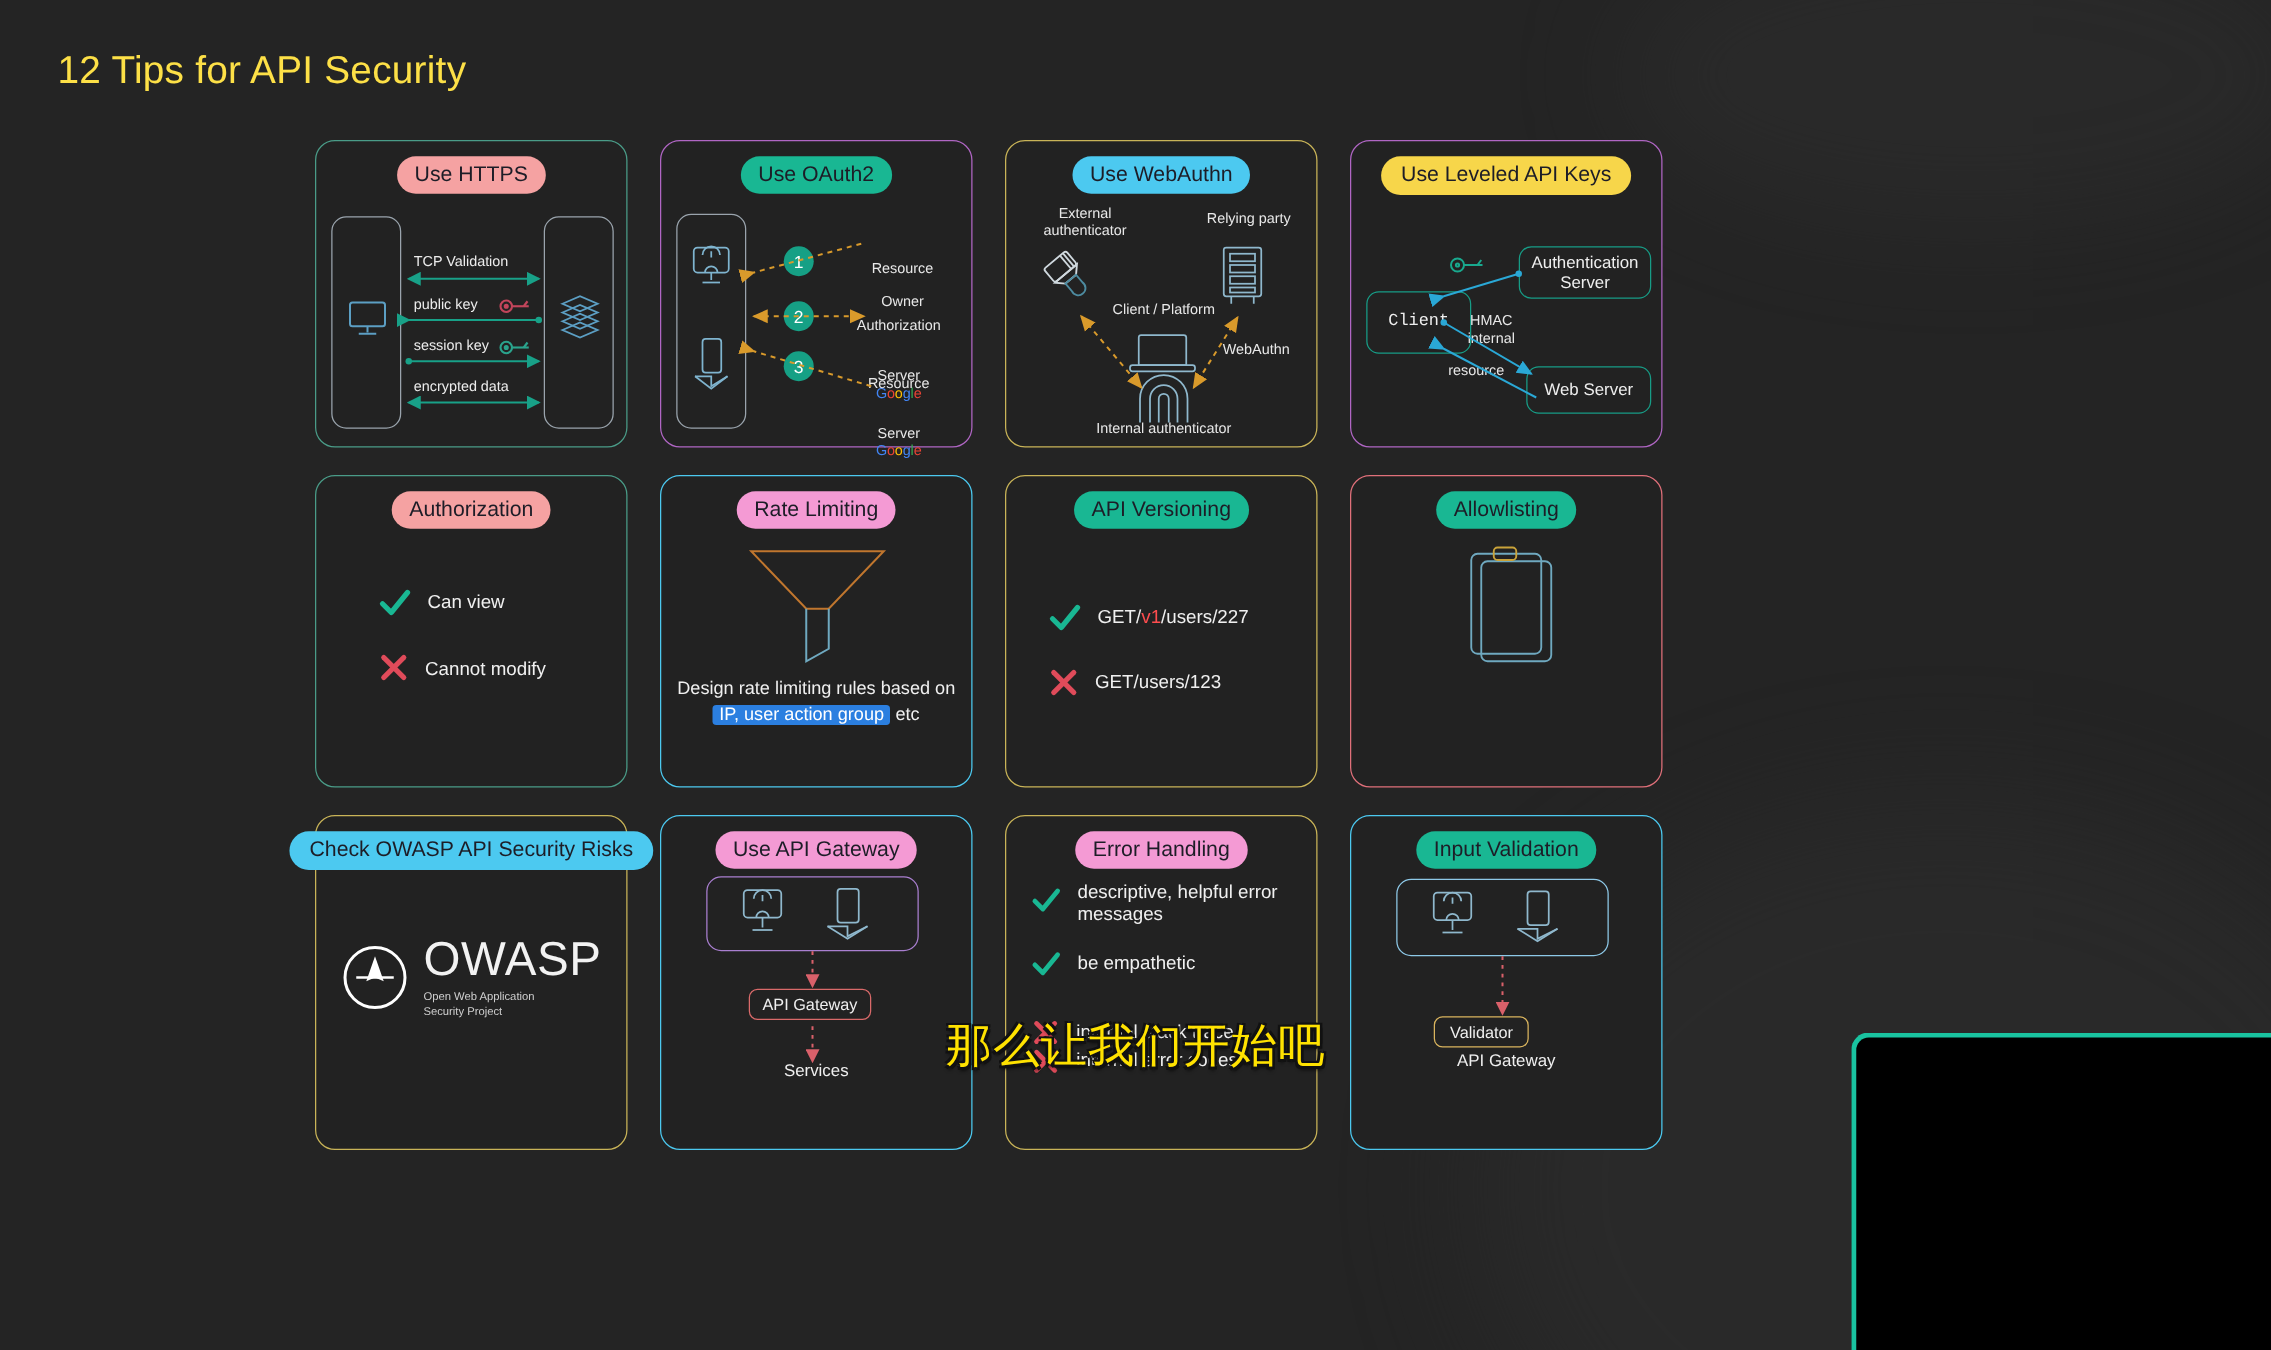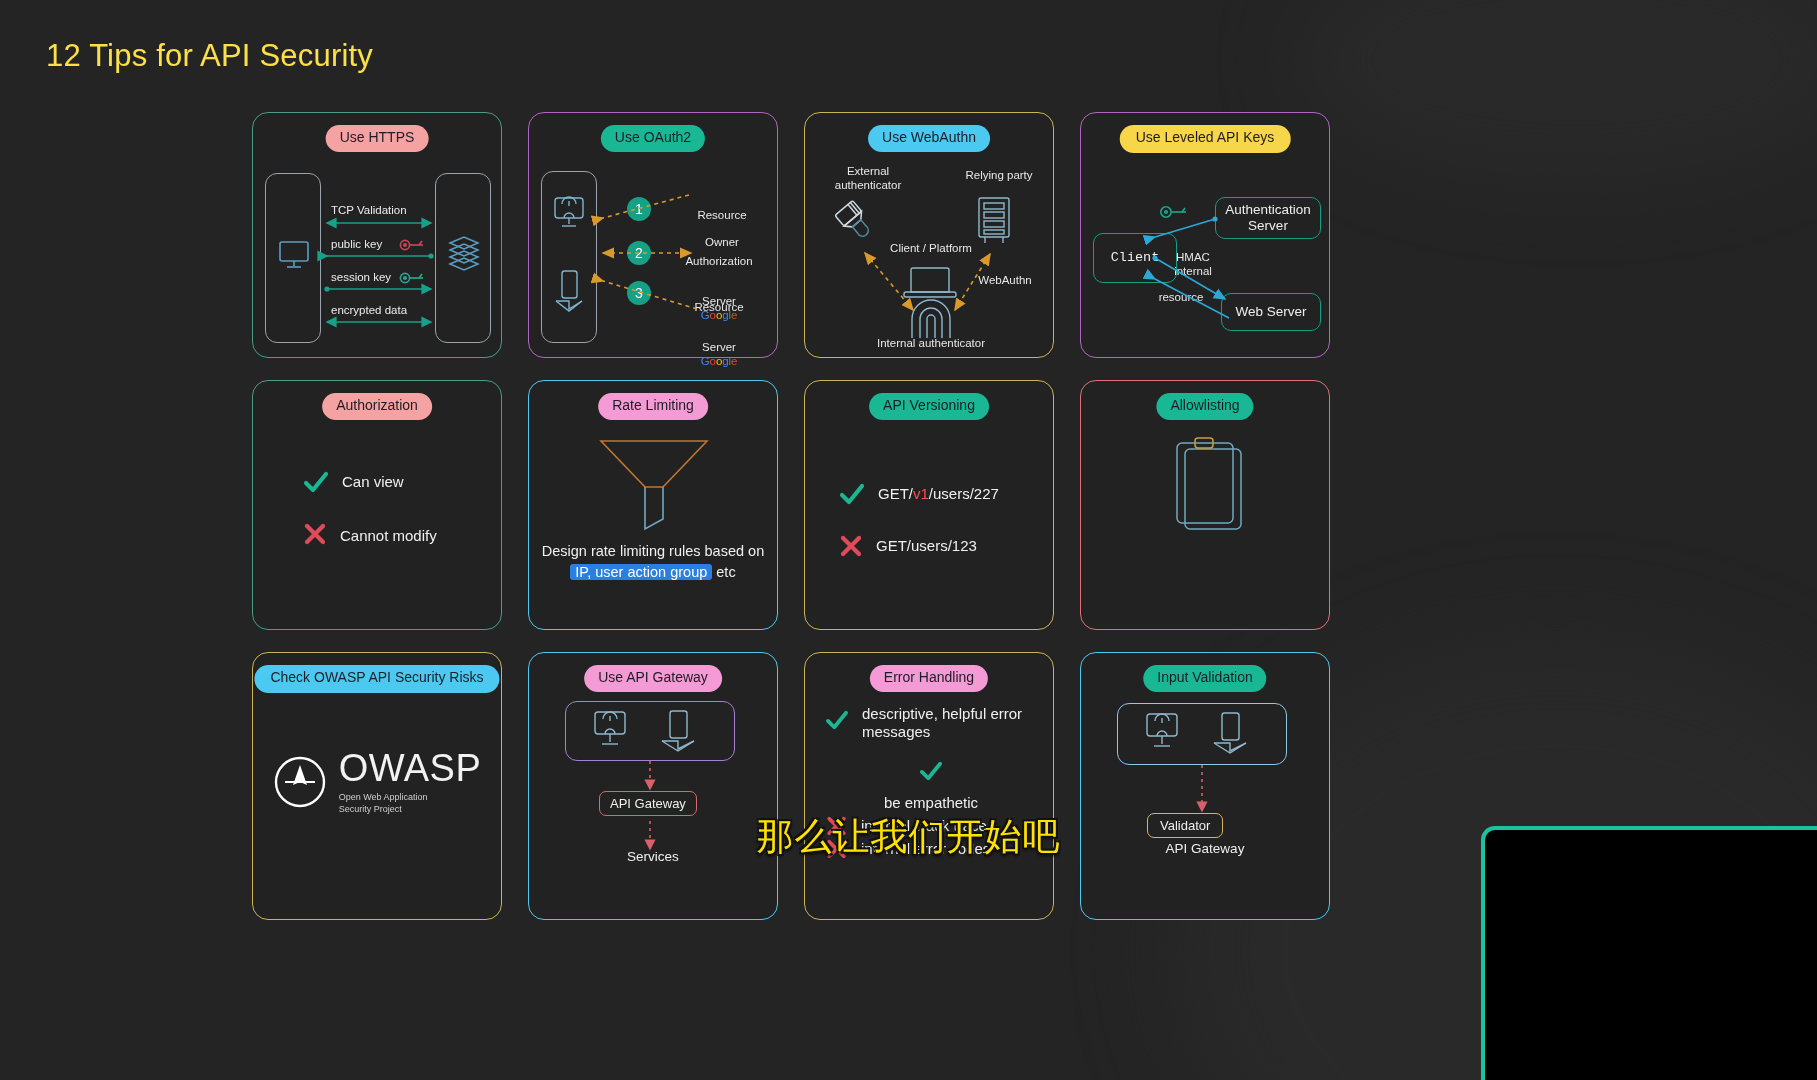--- a/index.html
+++ b/index.html
@@ -41,7 +41,7 @@
     top:12px;
     padding:5px 14px 6px;
     border-radius:999px;
-    font-size:14px; line-height:1.12;
+    font-size:17px; line-height:1.12;
     color:#1d1d27; white-space:nowrap; text-align:center;
     font-weight:400;
   }

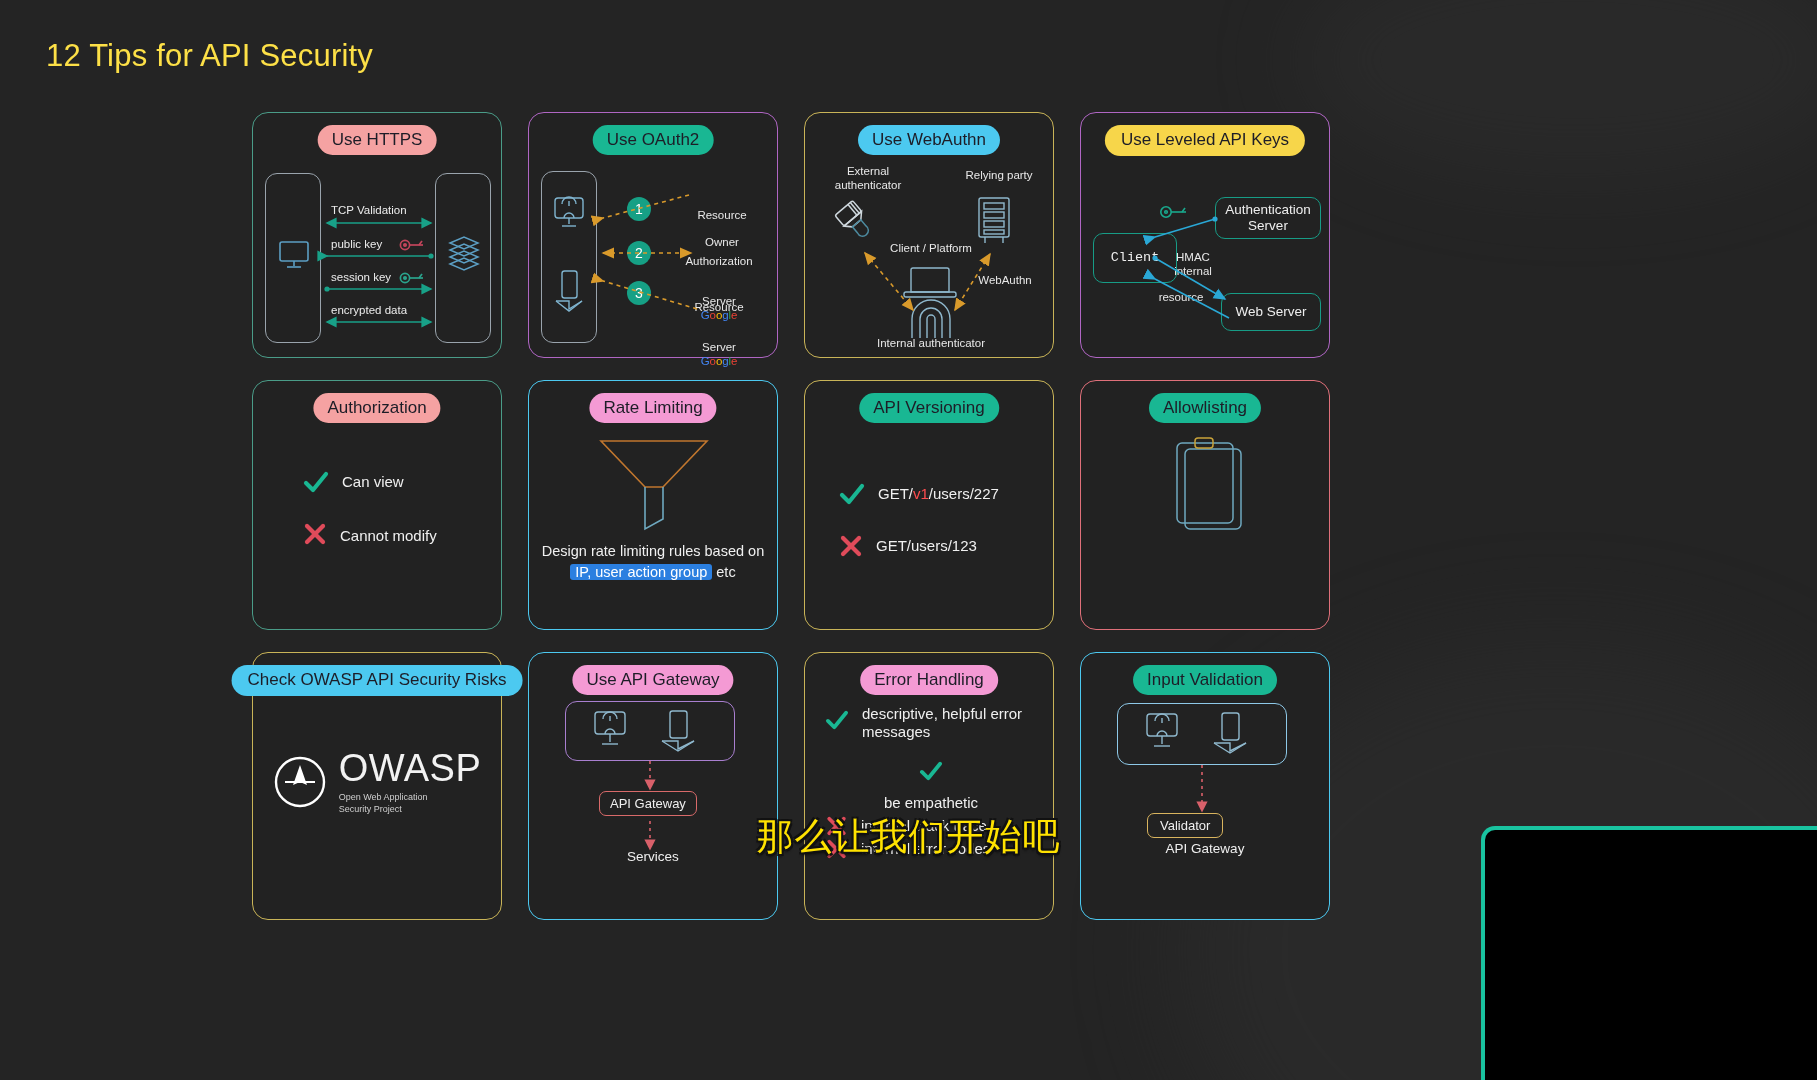--- a/index.html
+++ b/index.html
@@ -464,7 +464,7 @@
             </svg>
           <span class="txt">descriptive, helpful error messages</span>
         </div>
-        <div class="row" style="left:20px; top:108px; width:212px;flex-direction:column;">
+        <div class="row" style="left:20px; top:108px; width:212px;">
           <svg class="check" width="24" height="20" viewBox="0 0 26 22" fill="none" stroke="#19b793" stroke-width="4.2" stroke-linecap="round" stroke-linejoin="round">
               <path d="M3 12 L10 19 L23 3"></path>
             </svg>

